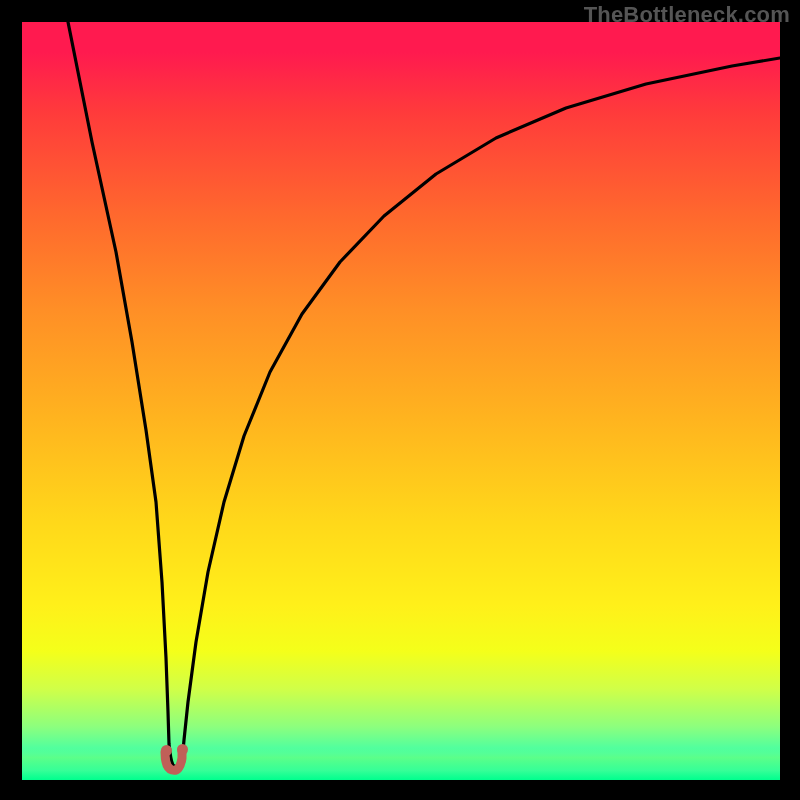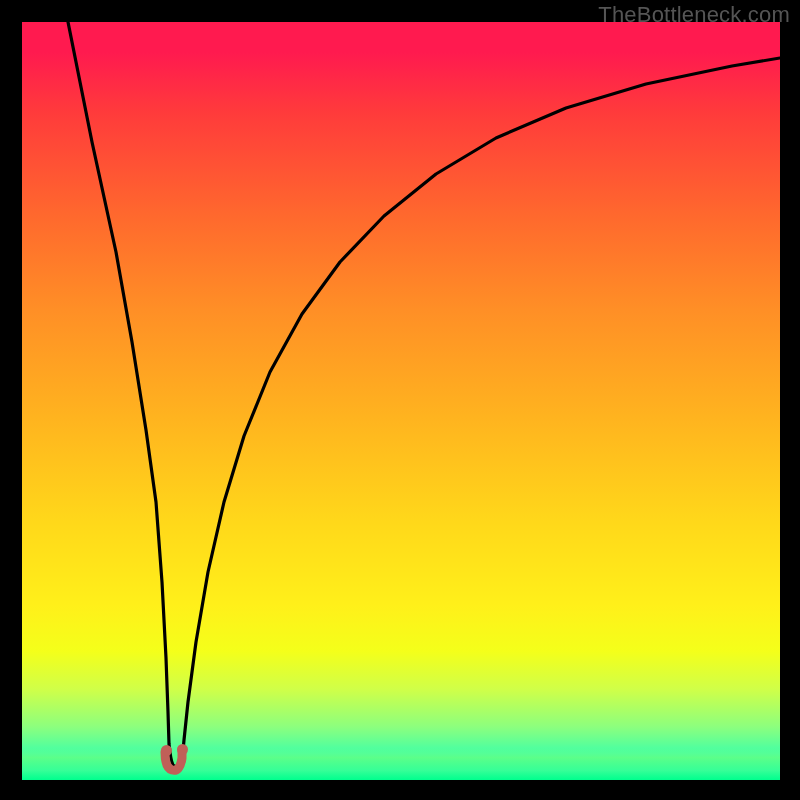--- a/index.html
+++ b/index.html
@@ -69,7 +69,7 @@
     right: 10px;
     color: #555;
     font-size: 22px;
-    font-weight: 400;
+    font-weight: 700;
     letter-spacing: 0.2px;
     user-select: none;
   }

